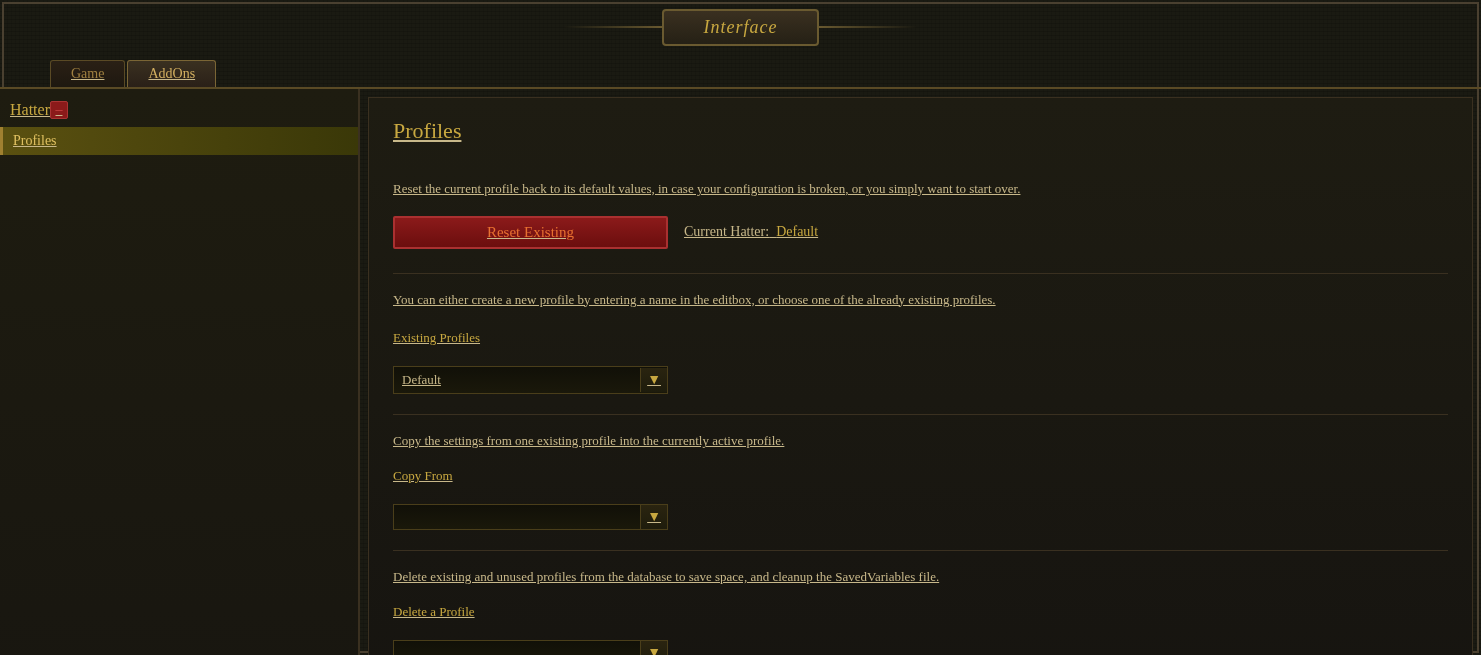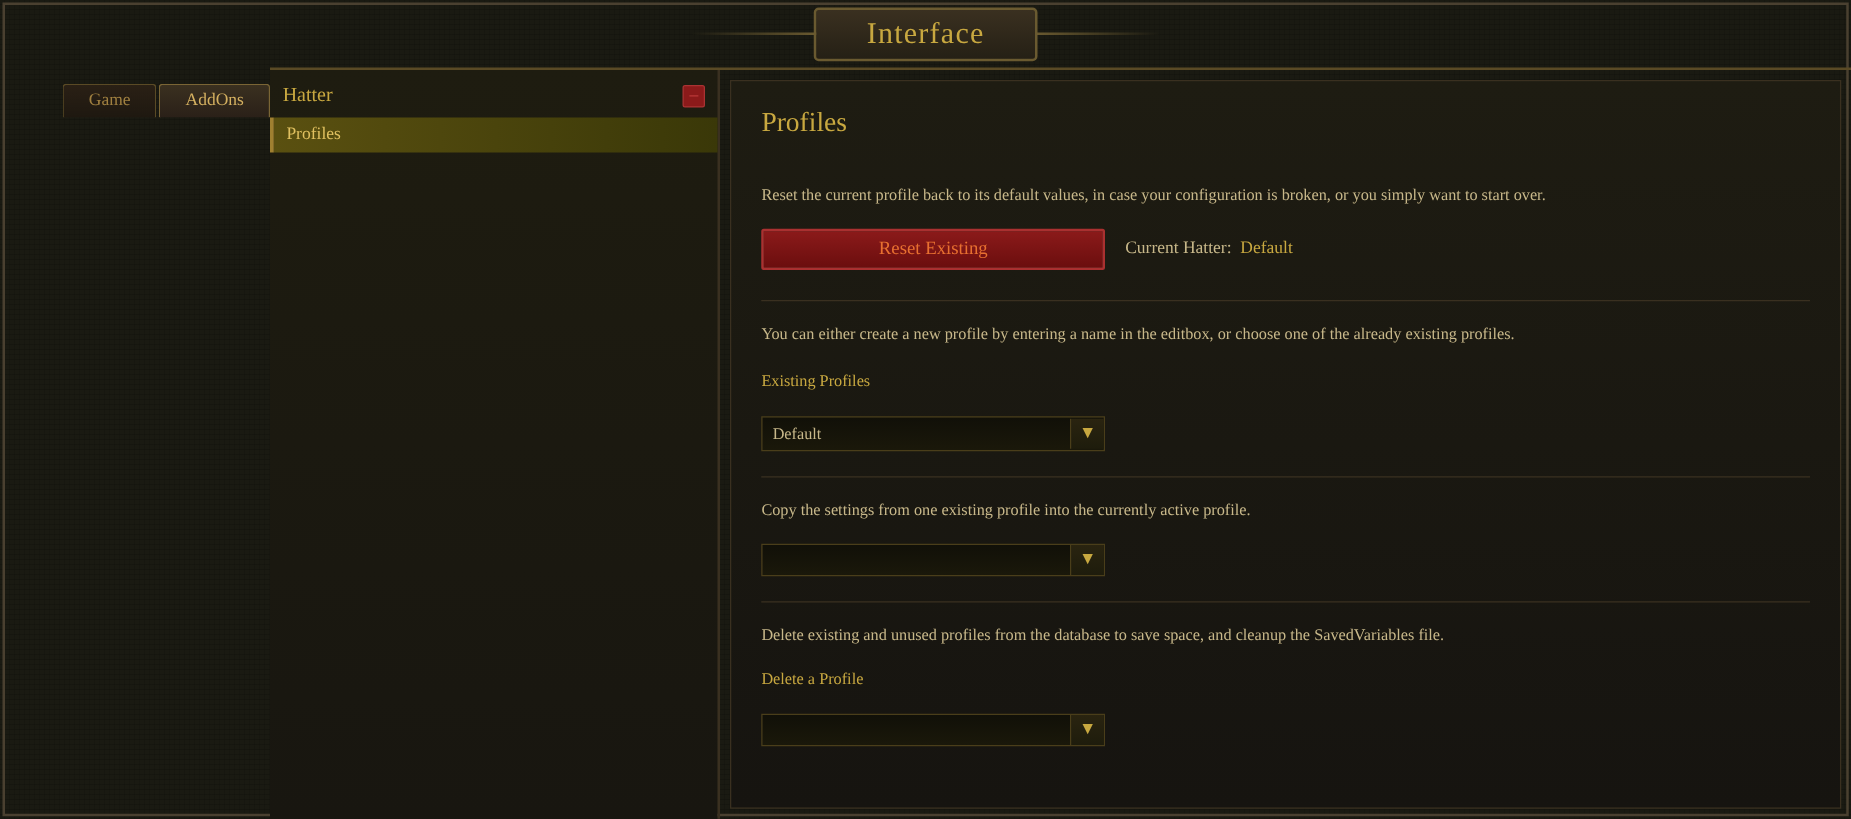--- a/index.html
+++ b/index.html
@@ -61,9 +61,10 @@
 
     .title-text {
       color: #c8a840;
-      font-size: 24px;
+      font-size: 18px;
       letter-spacing: 1px;
       font-family: 'Georgia', serif;
+      font-style: italic;
     }
 
     

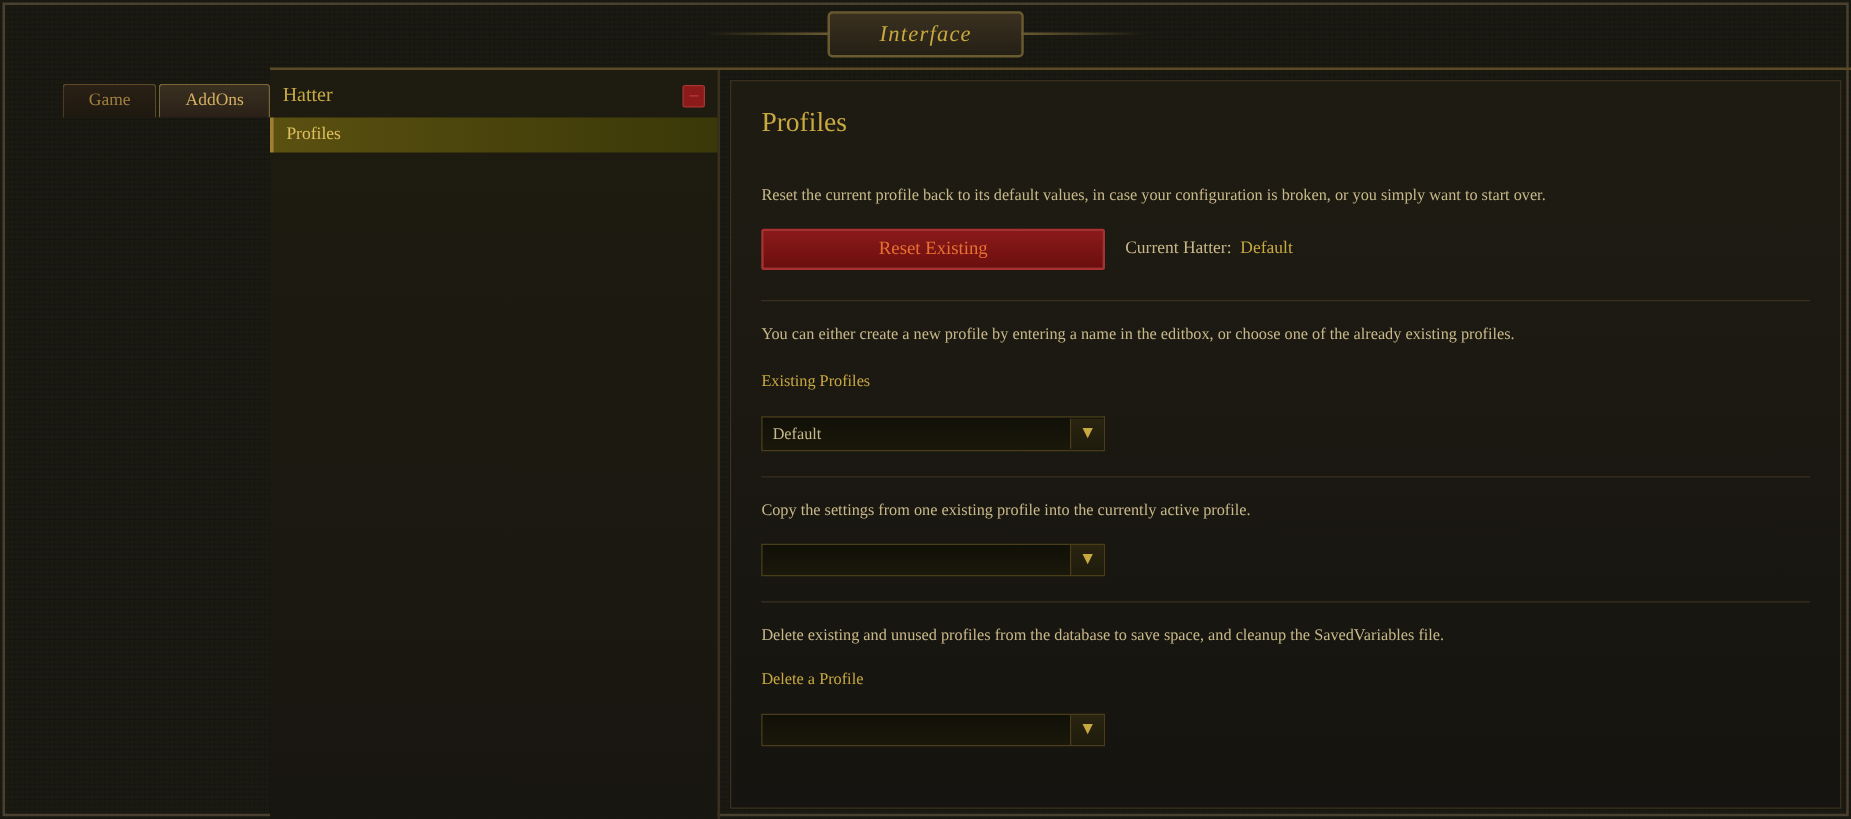--- a/index.html
+++ b/index.html
@@ -72,7 +72,8 @@
       position: absolute;
       top: 54px; left: 0; right: 0; bottom: 0;
       display: flex;
-      flex-direction: row;
+      flex-direction: column;
+      text-decoration: underline;
     }
 
     

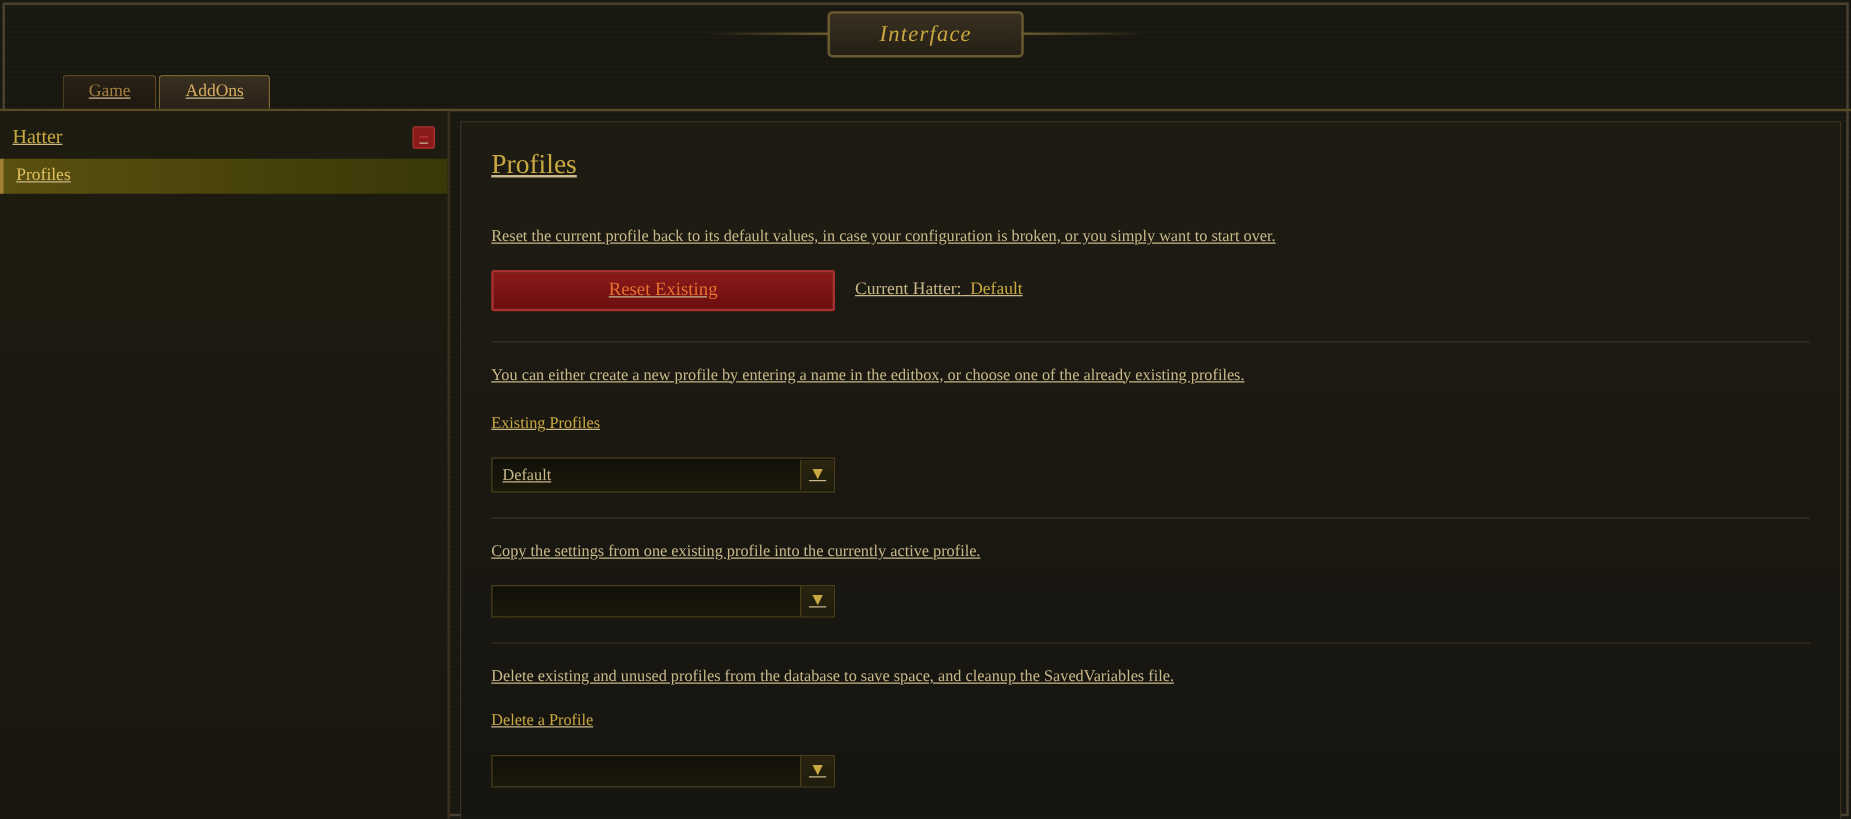--- a/index.html
+++ b/index.html
@@ -126,7 +126,7 @@
     .sidebar-addon-header {
       display: flex;
       align-items: center;
-      justify-content: space-between;
+      justify-content: flex-start;
       padding: 4px 10px;
       margin-bottom: 4px;
     }

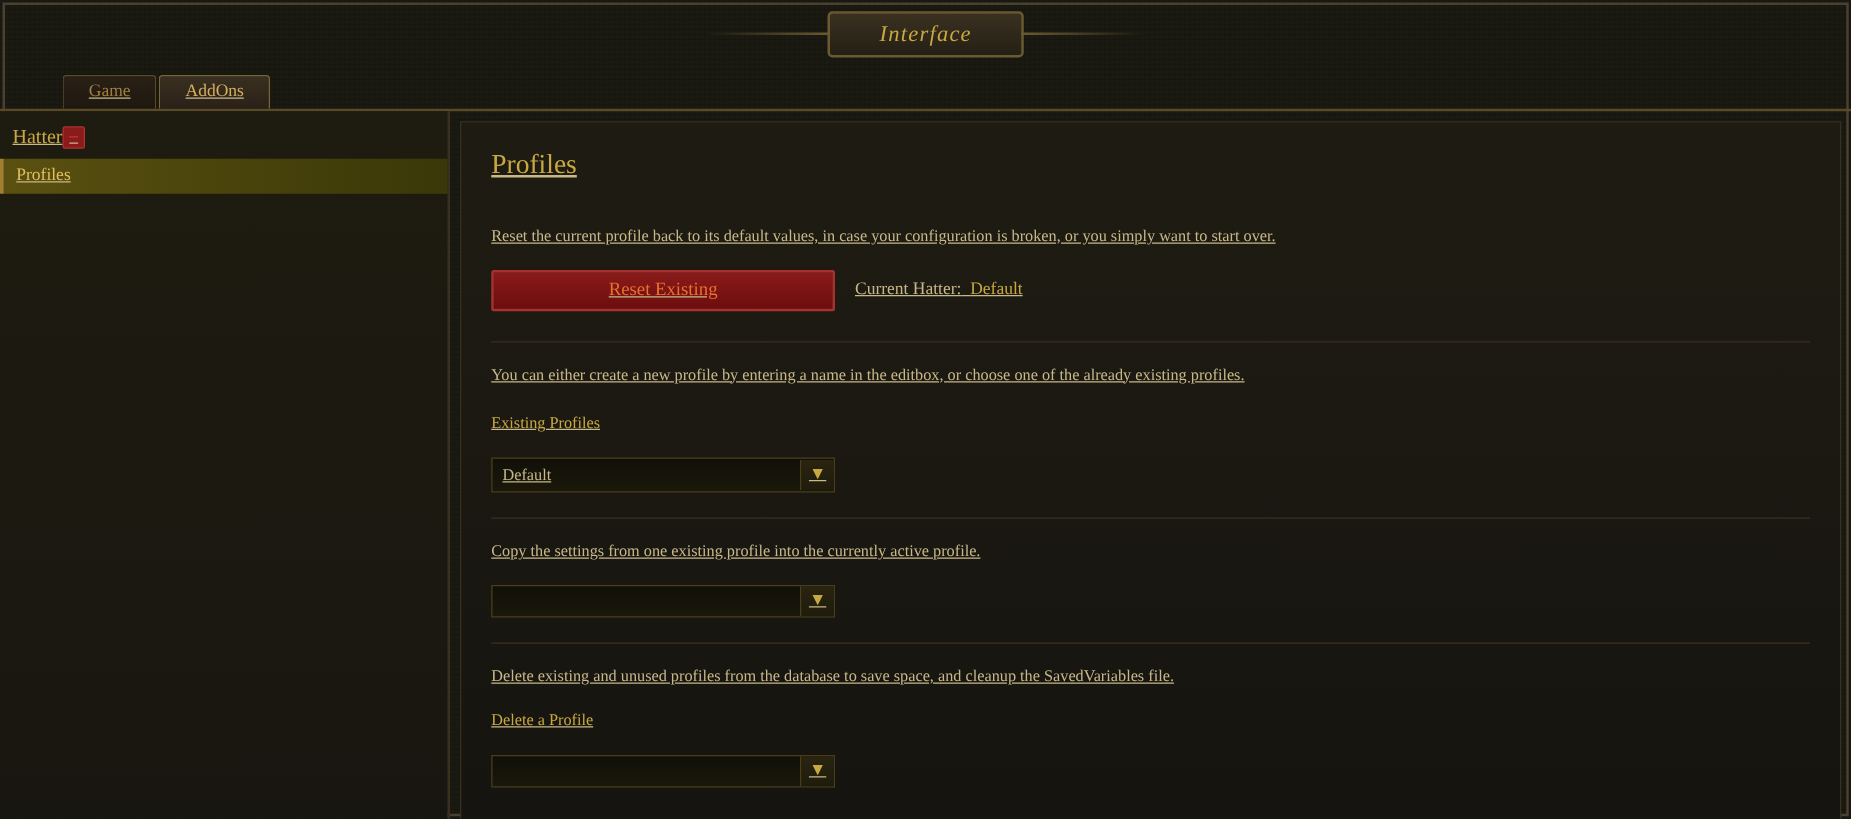--- a/index.html
+++ b/index.html
@@ -410,6 +410,7 @@
           <span>Copy the settings from one existing profile into the currently active profile.</span>
         </div>
         <div class="dropdown-wrapper">
+          <span class="field-label">Copy From</span>
           <div class="copy-dropdown">
             <span class="copy-dropdown-value"></span>
             <div class="copy-arrow-btn">

